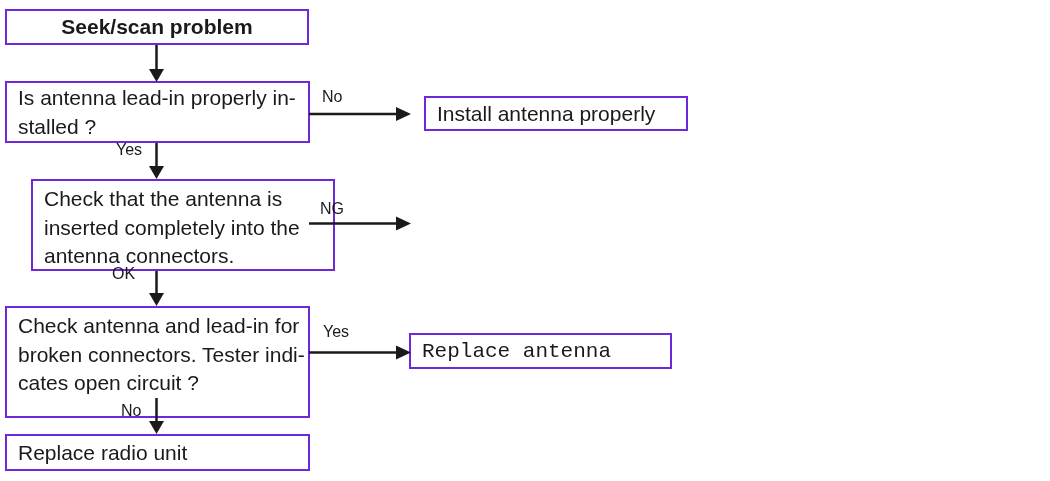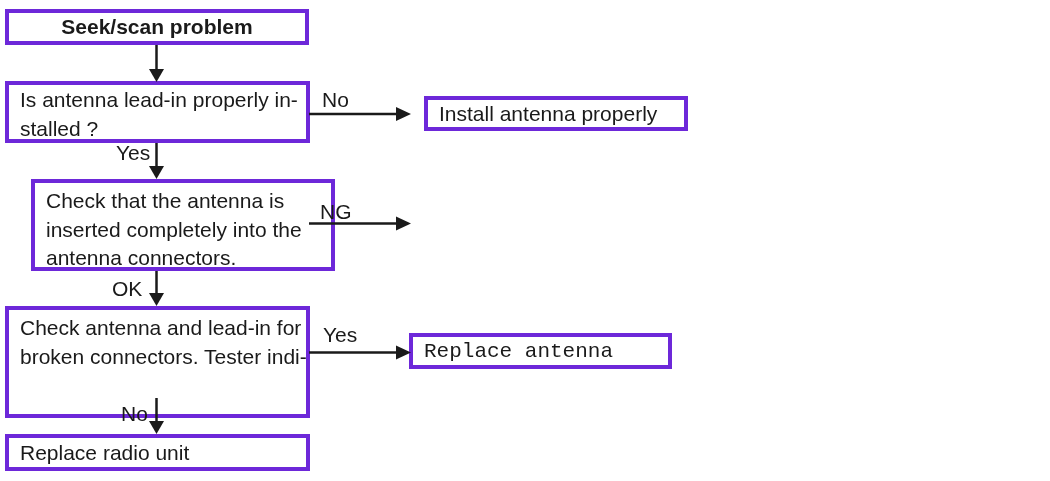--- a/index.html
+++ b/index.html
@@ -15,7 +15,7 @@
   .box {
     position: absolute;
     box-sizing: border-box;
-    border: 4px solid #6d28d9;
+    border: 2px solid #6d28d9;
     background: #ffffff;
     font-size: 21px;
   }

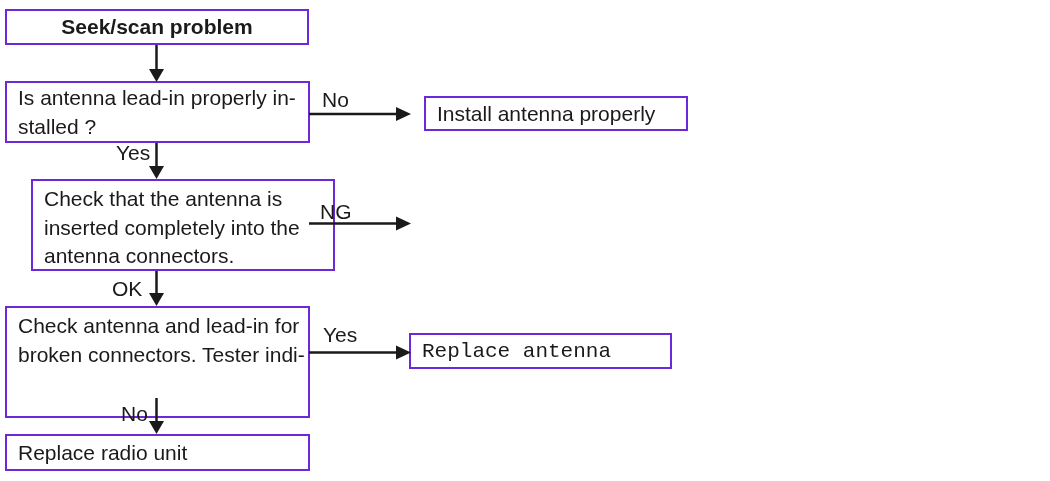--- a/index.html
+++ b/index.html
@@ -37,7 +37,7 @@
   .box-question .line { display: block; white-space: nowrap; }
   .edge-label {
     position: absolute;
-    font-size: 21px;
+    font-size: 16px;
     line-height: 1;
     white-space: nowrap;
   }

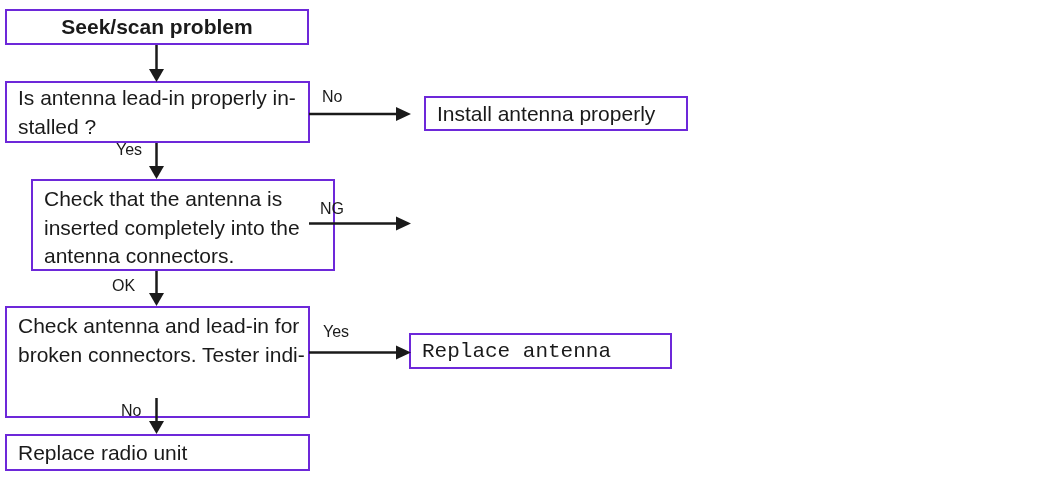--- a/index.html
+++ b/index.html
@@ -91,7 +91,7 @@
   <div class="edge-label" style="left:322px; top:89px;">No</div>
   <div class="edge-label" style="left:116px; top:142px;">Yes</div>
   <div class="edge-label" style="left:320px; top:201px;">NG</div>
-  <div class="edge-label" style="left:112px; top:278px;">OK</div>
+  <div class="edge-label" style="left:112px; top:266px;">OK</div>
   <div class="edge-label" style="left:323px; top:324px;">Yes</div>
   <div class="edge-label" style="left:121px; top:403px;">No</div>
 

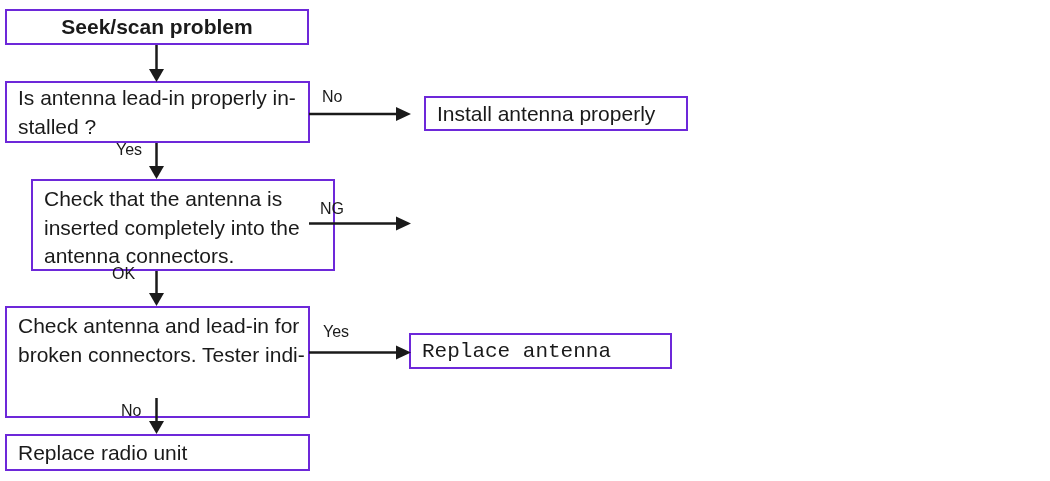--- a/index.html
+++ b/index.html
@@ -78,6 +78,7 @@
   <div class="box box-question" style="left:5px; top:306px; width:305px; height:112px;">
     <span class="line">Check antenna and lead-in for</span>
     <span class="line">broken connectors. Tester indi-</span>
+    <span class="line">cates open circuit ?</span>
   </div>
 
   <div class="box box-action" style="left:409px; top:333px; width:263px; height:36px;font-family:Liberation Mono, monospace;">

